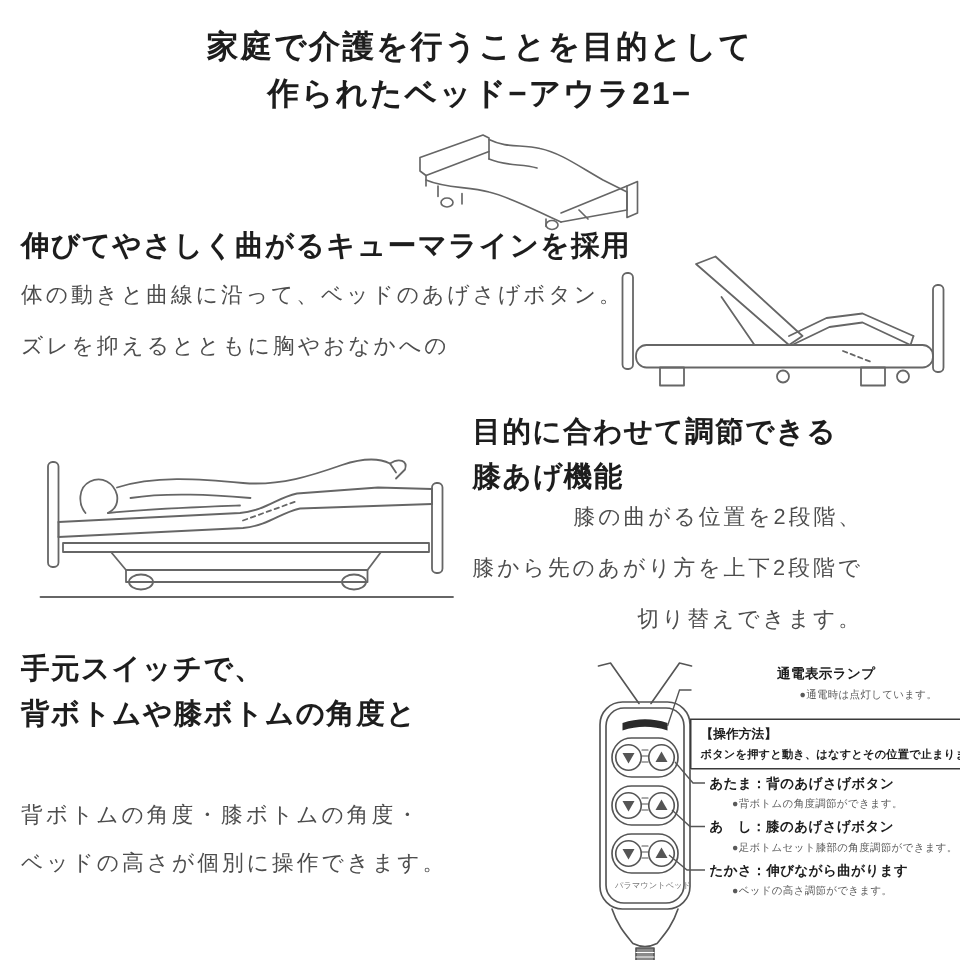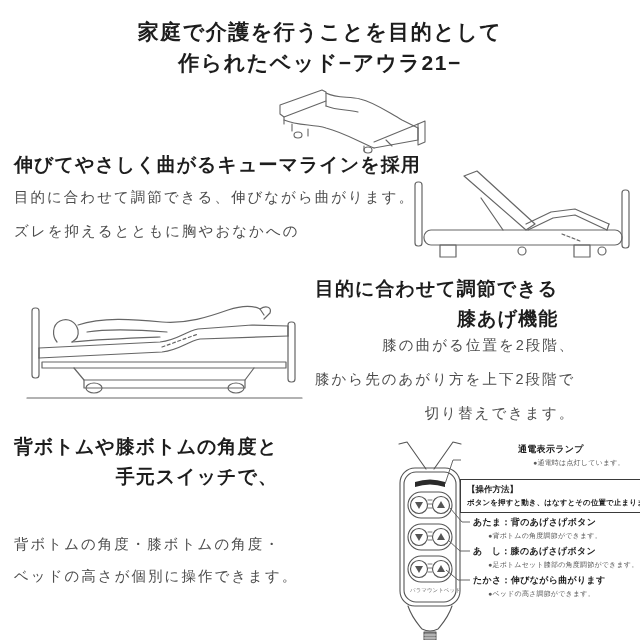--- a/index.html
+++ b/index.html
@@ -8,7 +8,7 @@
   .abs{position:absolute;}
   .title{width:640px;text-align:center;font-size:21px;font-weight:bold;color:#1d1d1d;
          line-height:31px;letter-spacing:1.5px;}
-  .h-big{font-size:19px;font-weight:bold;color:#1d1d1d;letter-spacing:1px;line-height:30px;white-space:nowrap;text-align:right;}
+  .h-big{font-size:19px;font-weight:bold;color:#1d1d1d;letter-spacing:1px;line-height:30px;white-space:nowrap;}
   .body-txt{font-size:14.5px;color:#4d4d4d;letter-spacing:2px;line-height:34px;white-space:nowrap;}
   .body-txt.tight{line-height:32px;}
   svg{display:block;}

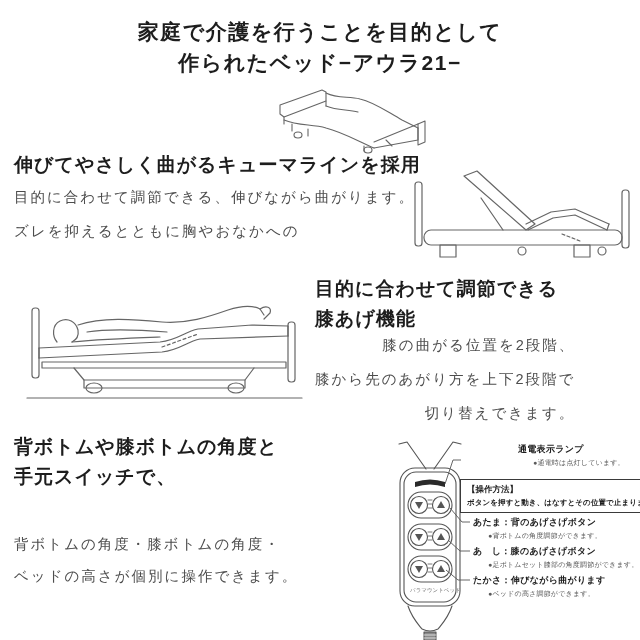--- a/index.html
+++ b/index.html
@@ -48,7 +48,7 @@
 
   <div class="abs h-big" style="left:14px;top:150px;">伸びてやさしく曲がるキューマラインを採用</div>
   <div class="abs body-txt" style="left:14px;top:180px;">
-    <div>目的に合わせて調節できる、伸びながら曲がります。</div>
+    <div>体の動きと曲線に沿って、ベッドのあげさげボタン。</div>
     <div>ズレを抑えるとともに胸やおなかへの</div>
   </div>
 

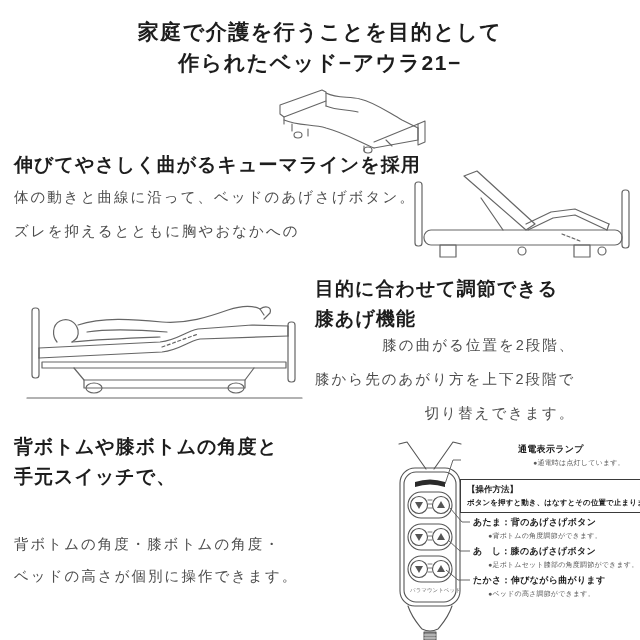--- a/index.html
+++ b/index.html
@@ -107,8 +107,8 @@
   </div>
 
   <div class="abs h-big" style="left:14px;top:432px;">
+    <div>手元スイッチで、</div>
     <div>背ボトムや膝ボトムの角度と</div>
-    <div>手元スイッチで、</div>
   </div>
   <div class="abs body-txt tight" style="left:14px;top:528px;">
     <div>背ボトムの角度・膝ボトムの角度・</div>

